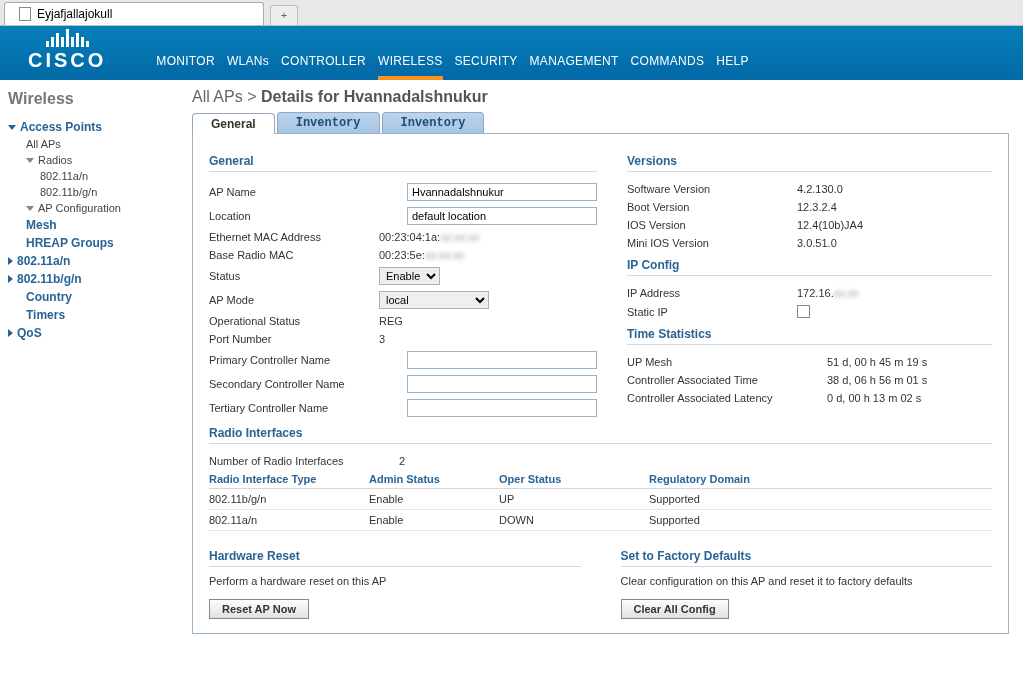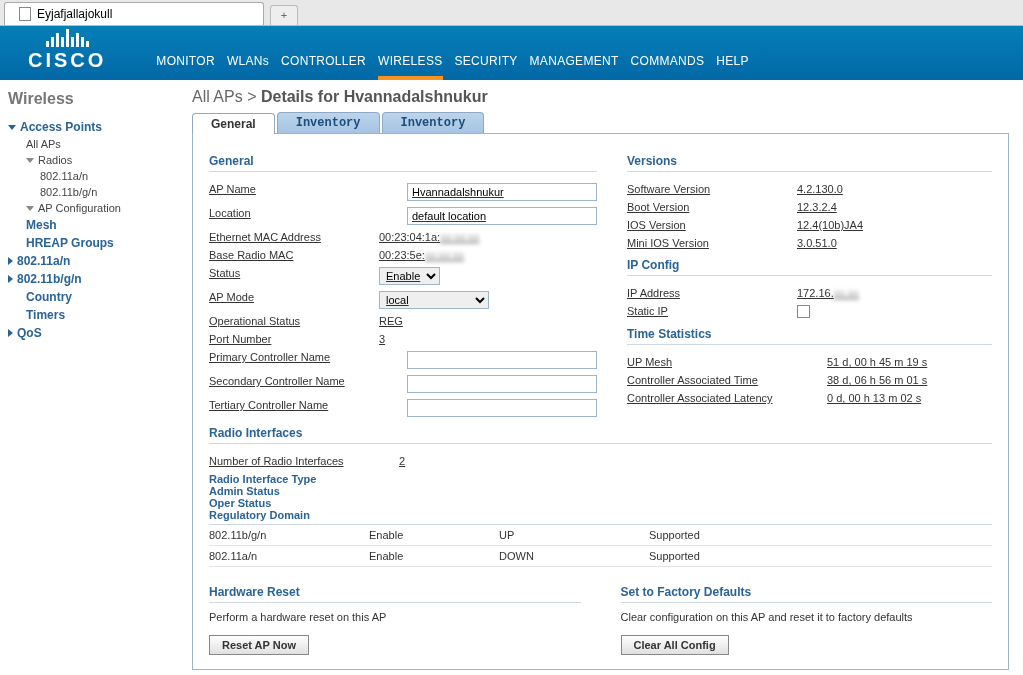--- a/index.html
+++ b/index.html
@@ -37,7 +37,7 @@
 .cols { display:flex; gap:30px; }
 .col { flex:1; }
 .sect-title { color:#2a6496; font-weight:bold; font-size:12px; border-bottom:1px solid #cfd9e3; padding-bottom:3px; margin-bottom:8px; margin-top:6px; }
-.row { display:flex; align-items:flex-start; padding: 3px 0; text-decoration: underline; }
+.row { display:flex; align-items:center; padding: 3px 0; }
 .row .lbl { width: 170px; color:#333; }
 .row .val { color:#333; }
 .row input[type=text] { width: 190px; padding:2px 4px; border:1px solid #9db5ca; font-size:11px;margin-left:28px; }

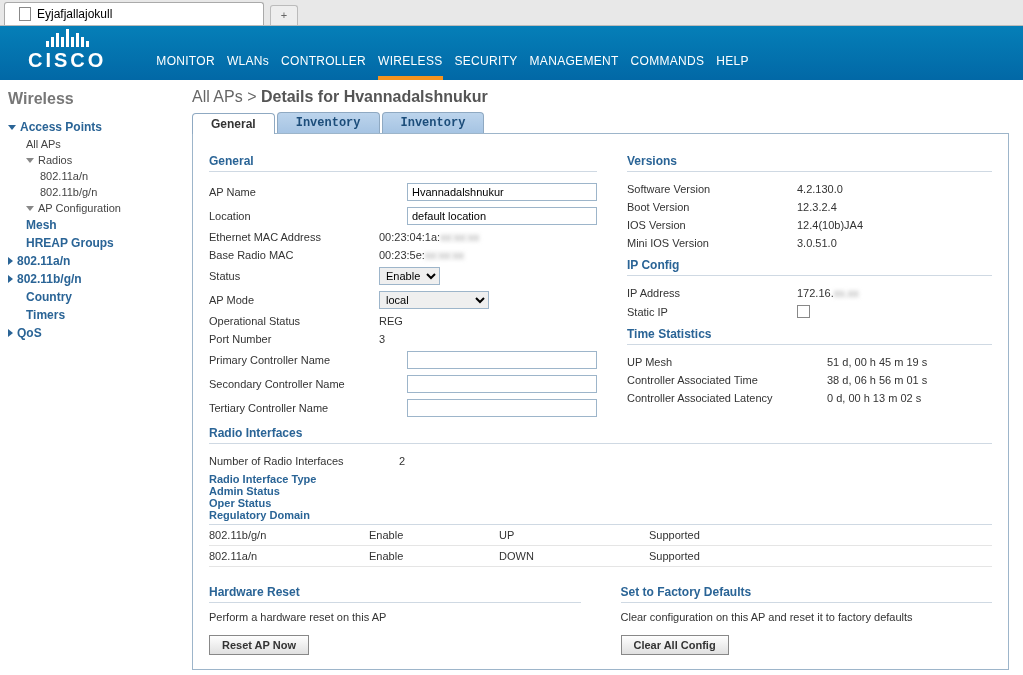--- a/index.html
+++ b/index.html
@@ -44,7 +44,7 @@
 .row select { padding:1px 2px; border:1px solid #9db5ca; font-size:11px; }
 .row .blur { color:#999; filter: blur(2px); }
 .cb { width:13px; height:13px; border:1px solid #888; background:#fff; display:inline-block; }
-.radio-head { display:flex; color:#2a6496; font-weight:bold; border-bottom:1px solid #cfd9e3; padding:3px 0;flex-direction:column; }
+.radio-head { display:flex; color:#2a6496; font-weight:bold; border-bottom:1px solid #cfd9e3; padding:3px 0; }
 .radio-row { display:flex; border-bottom:1px solid #e5e5e5; padding:4px 0; }
 .rc1 { width:160px; }
 .rc2 { width:130px; }

